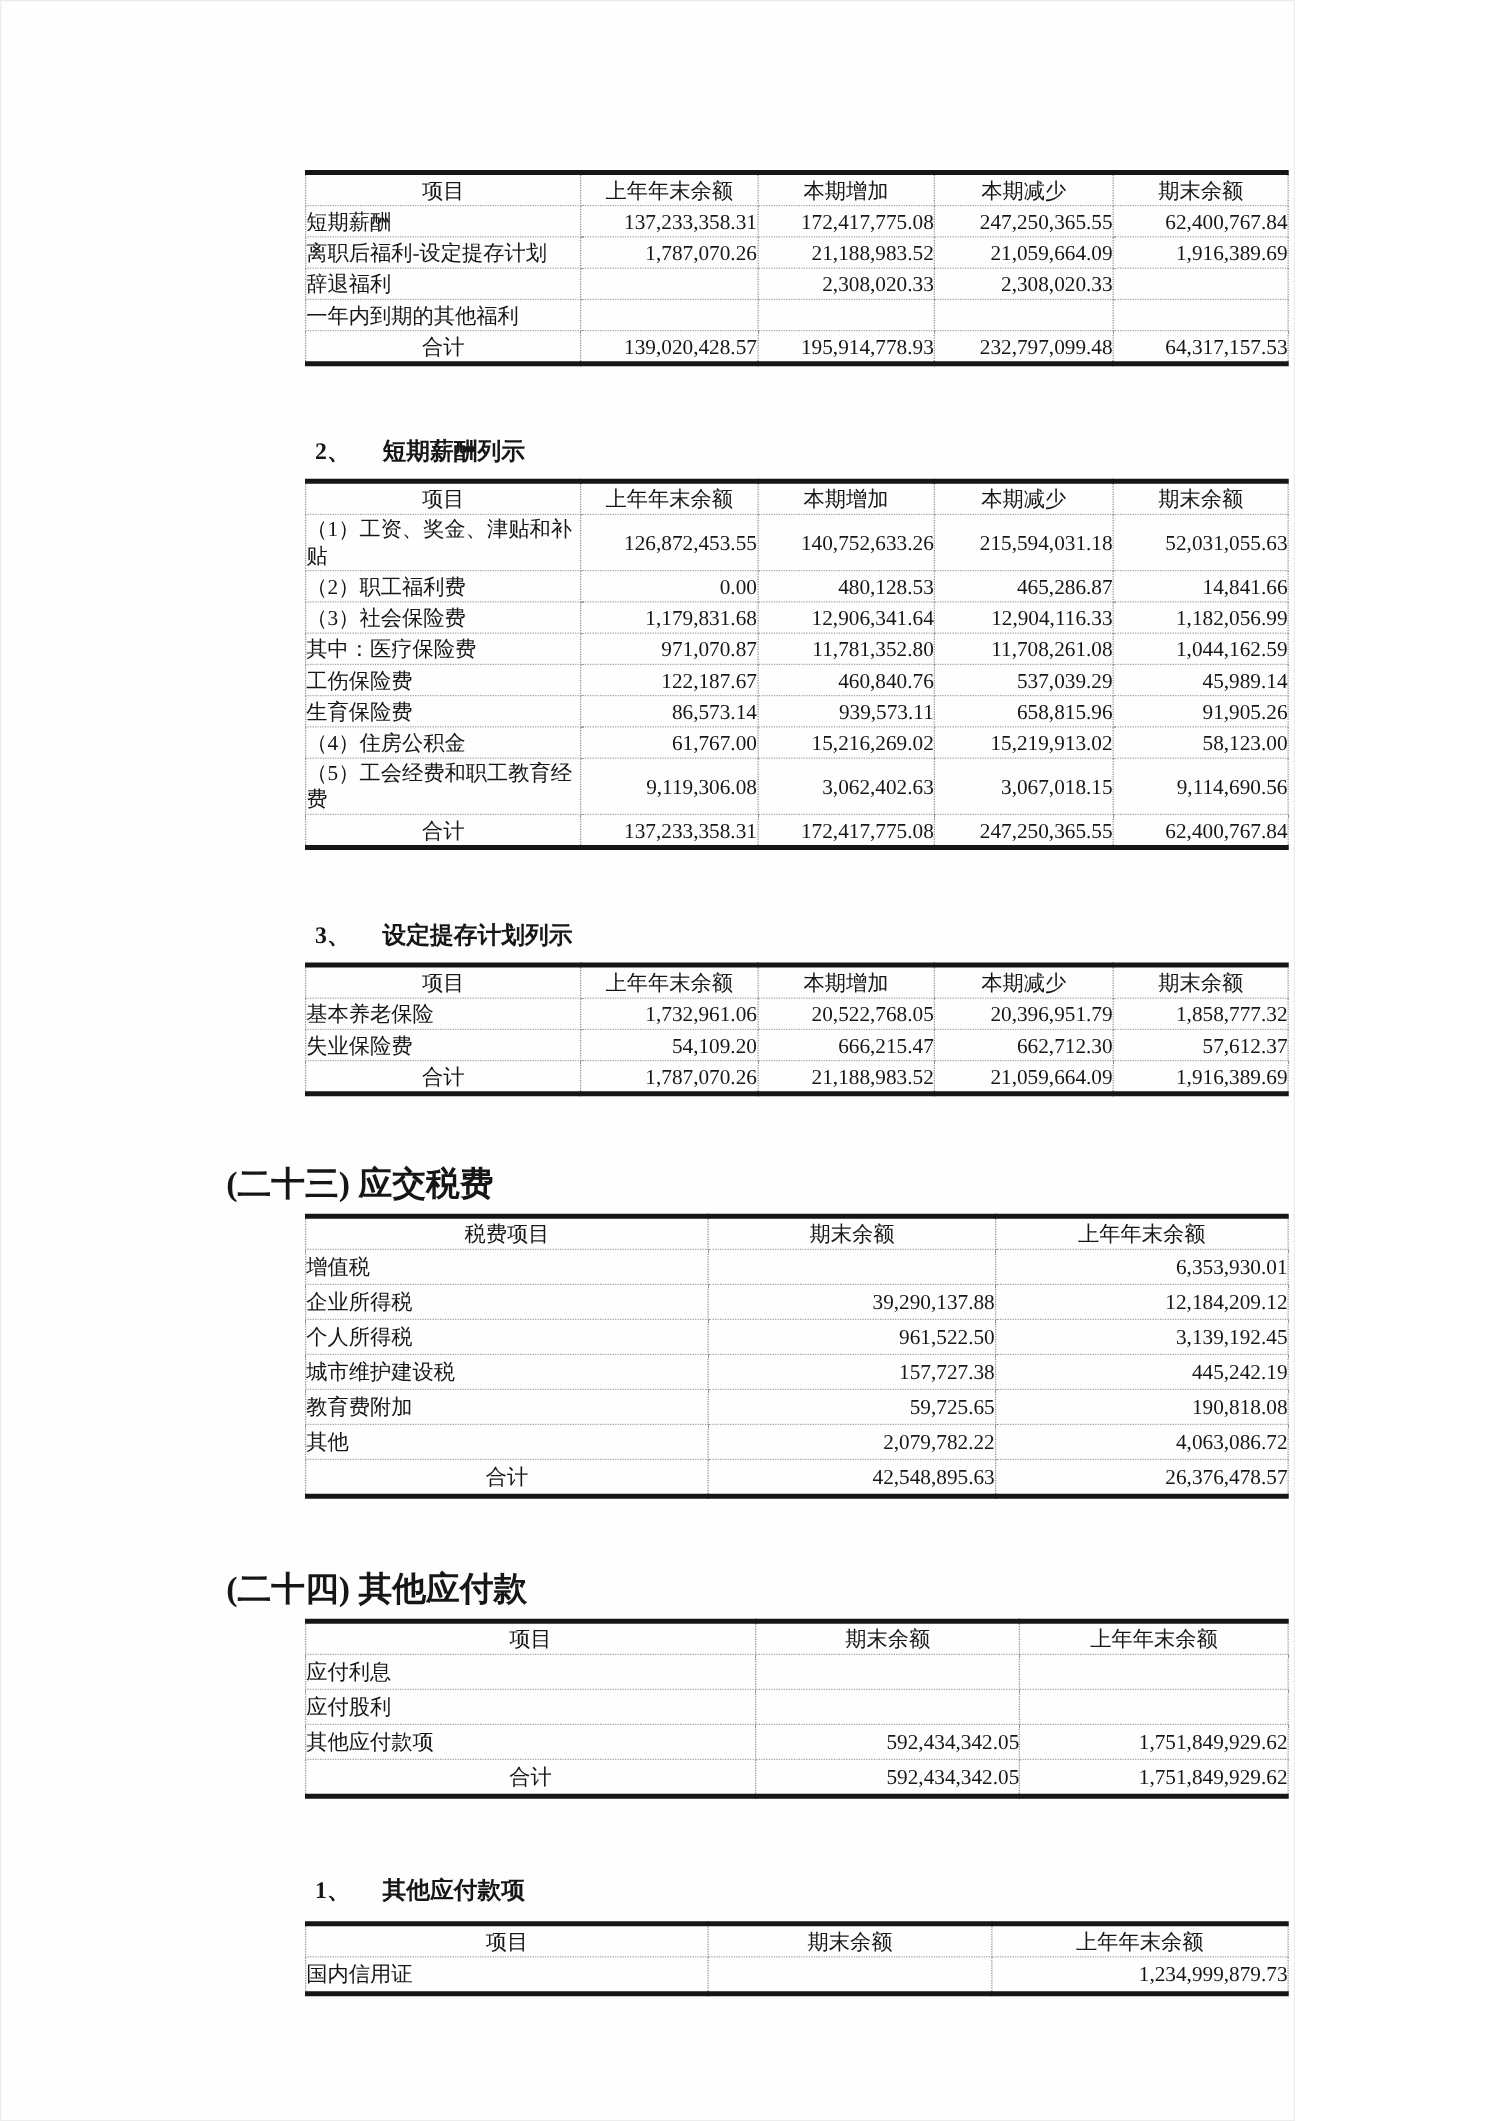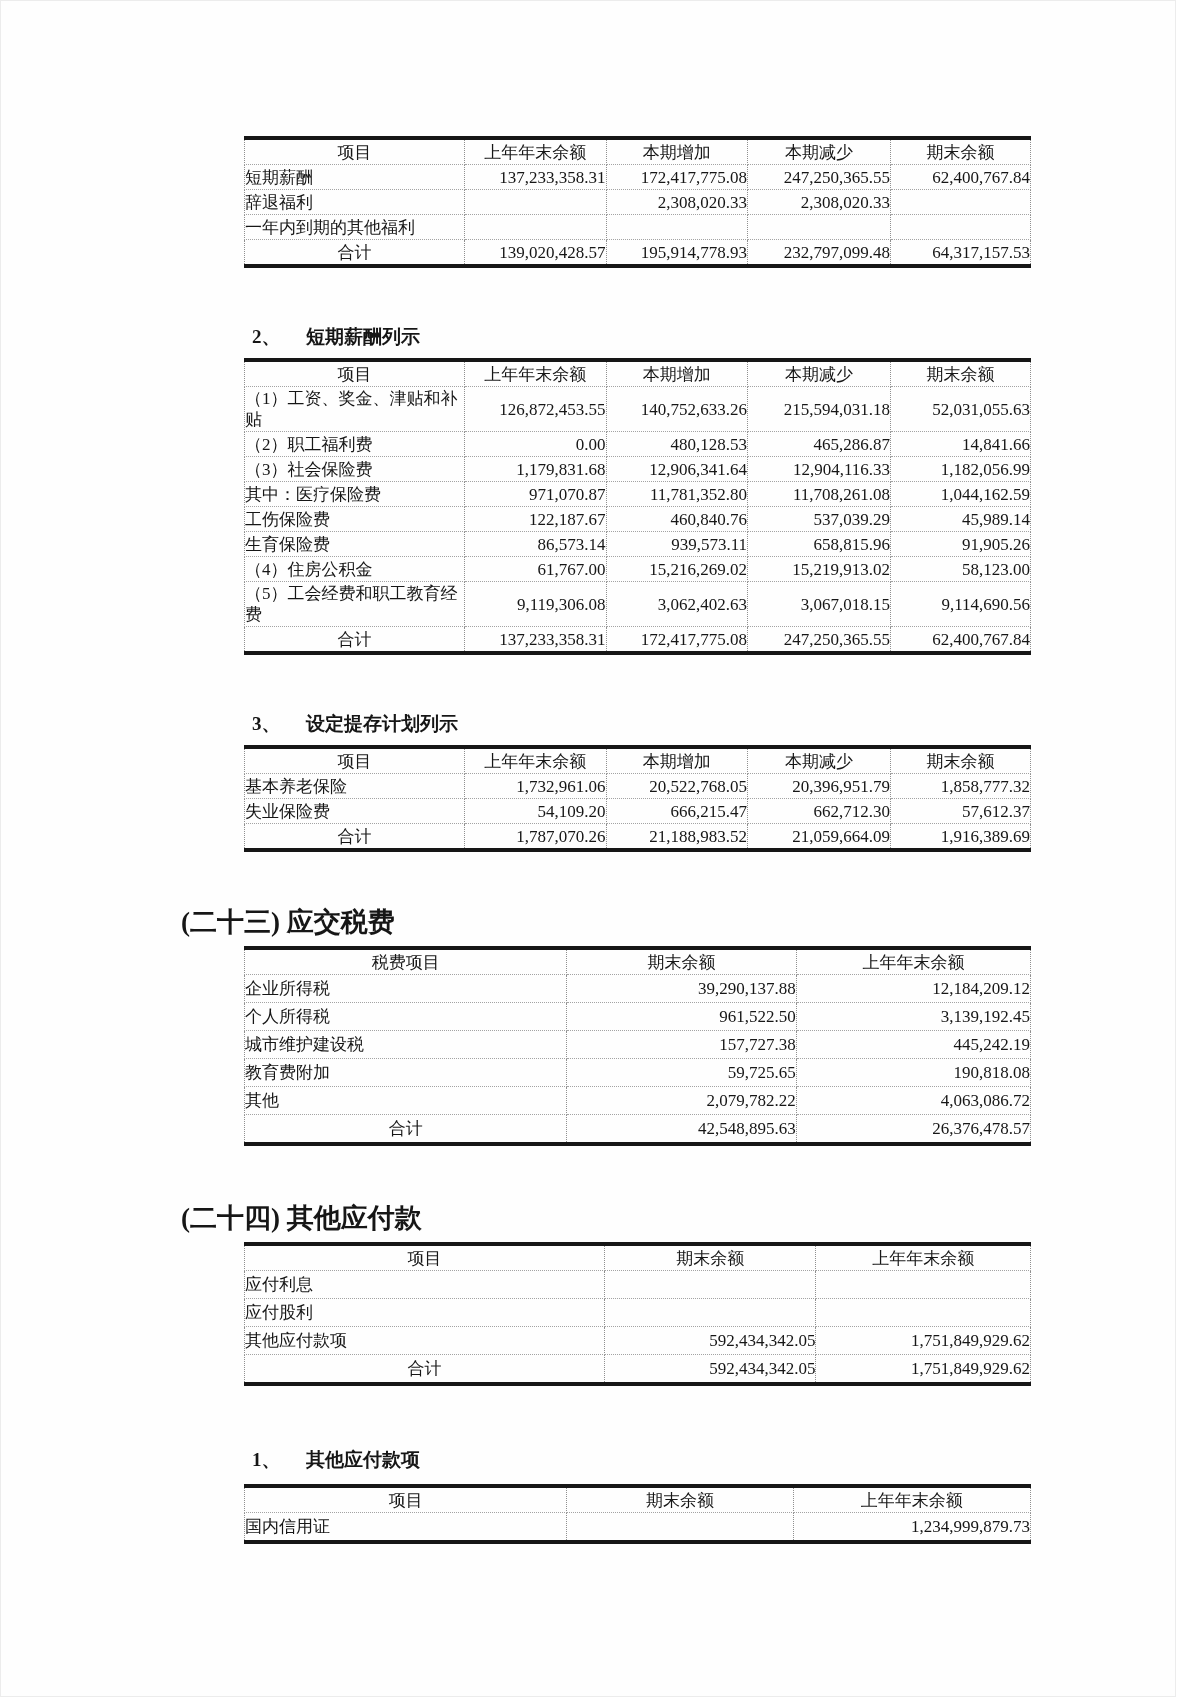--- a/index.html
+++ b/index.html
@@ -5,7 +5,7 @@
   html,body{margin:0;padding:0;background:#ffffff;}
   .page{
     position:relative;
-    width:1176px;height:1697px;
+    width:1036px;height:1697px;
     background:#fefefe;
     border:1px solid #ececec;
     box-sizing:border-box;

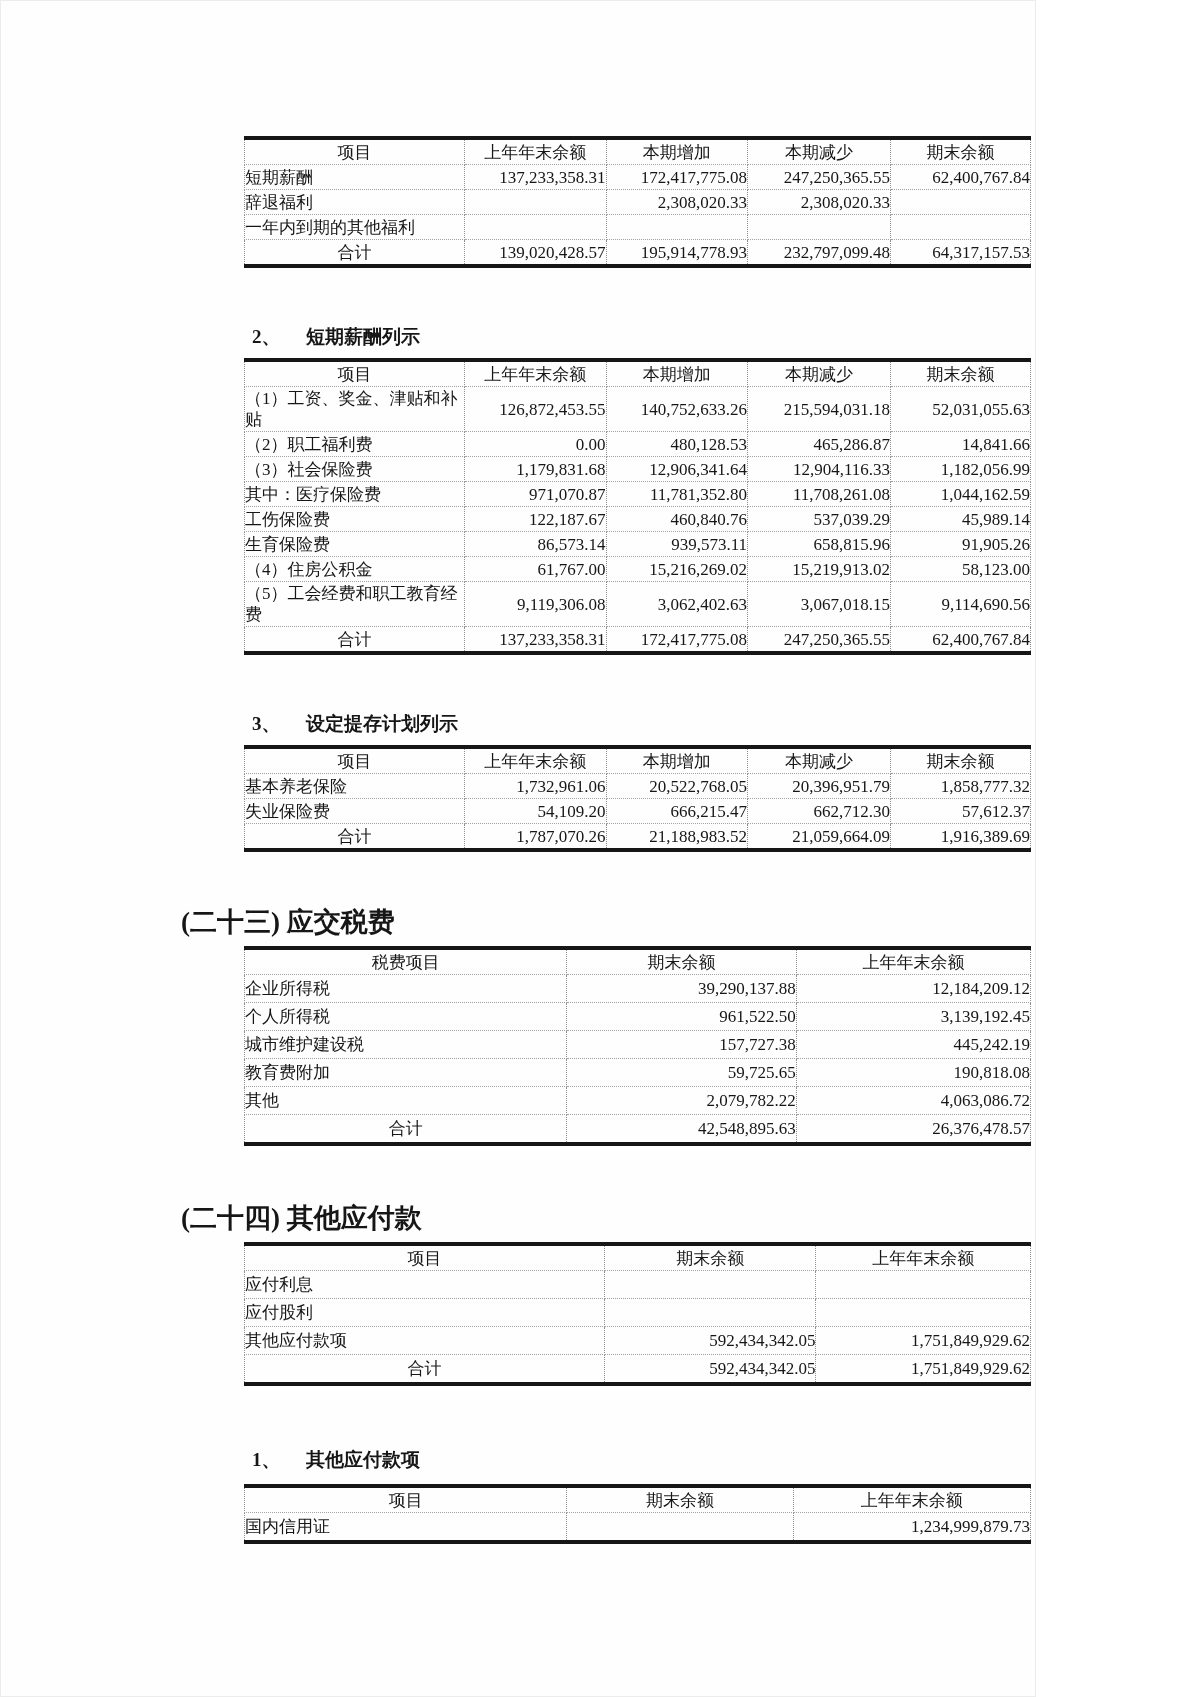--- a/index.html
+++ b/index.html
@@ -81,6 +81,13 @@
             <td class="num">62,400,767.84</td>
           </tr>
           <tr>
+            <td class="lbl">离职后福利-设定提存计划</td>
+            <td class="num">1,787,070.26</td>
+            <td class="num">21,188,983.52</td>
+            <td class="num">21,059,664.09</td>
+            <td class="num">1,916,389.69</td>
+          </tr>
+          <tr>
             <td class="lbl">辞退福利</td>
             <td class="num">&nbsp;</td>
             <td class="num">2,308,020.33</td>

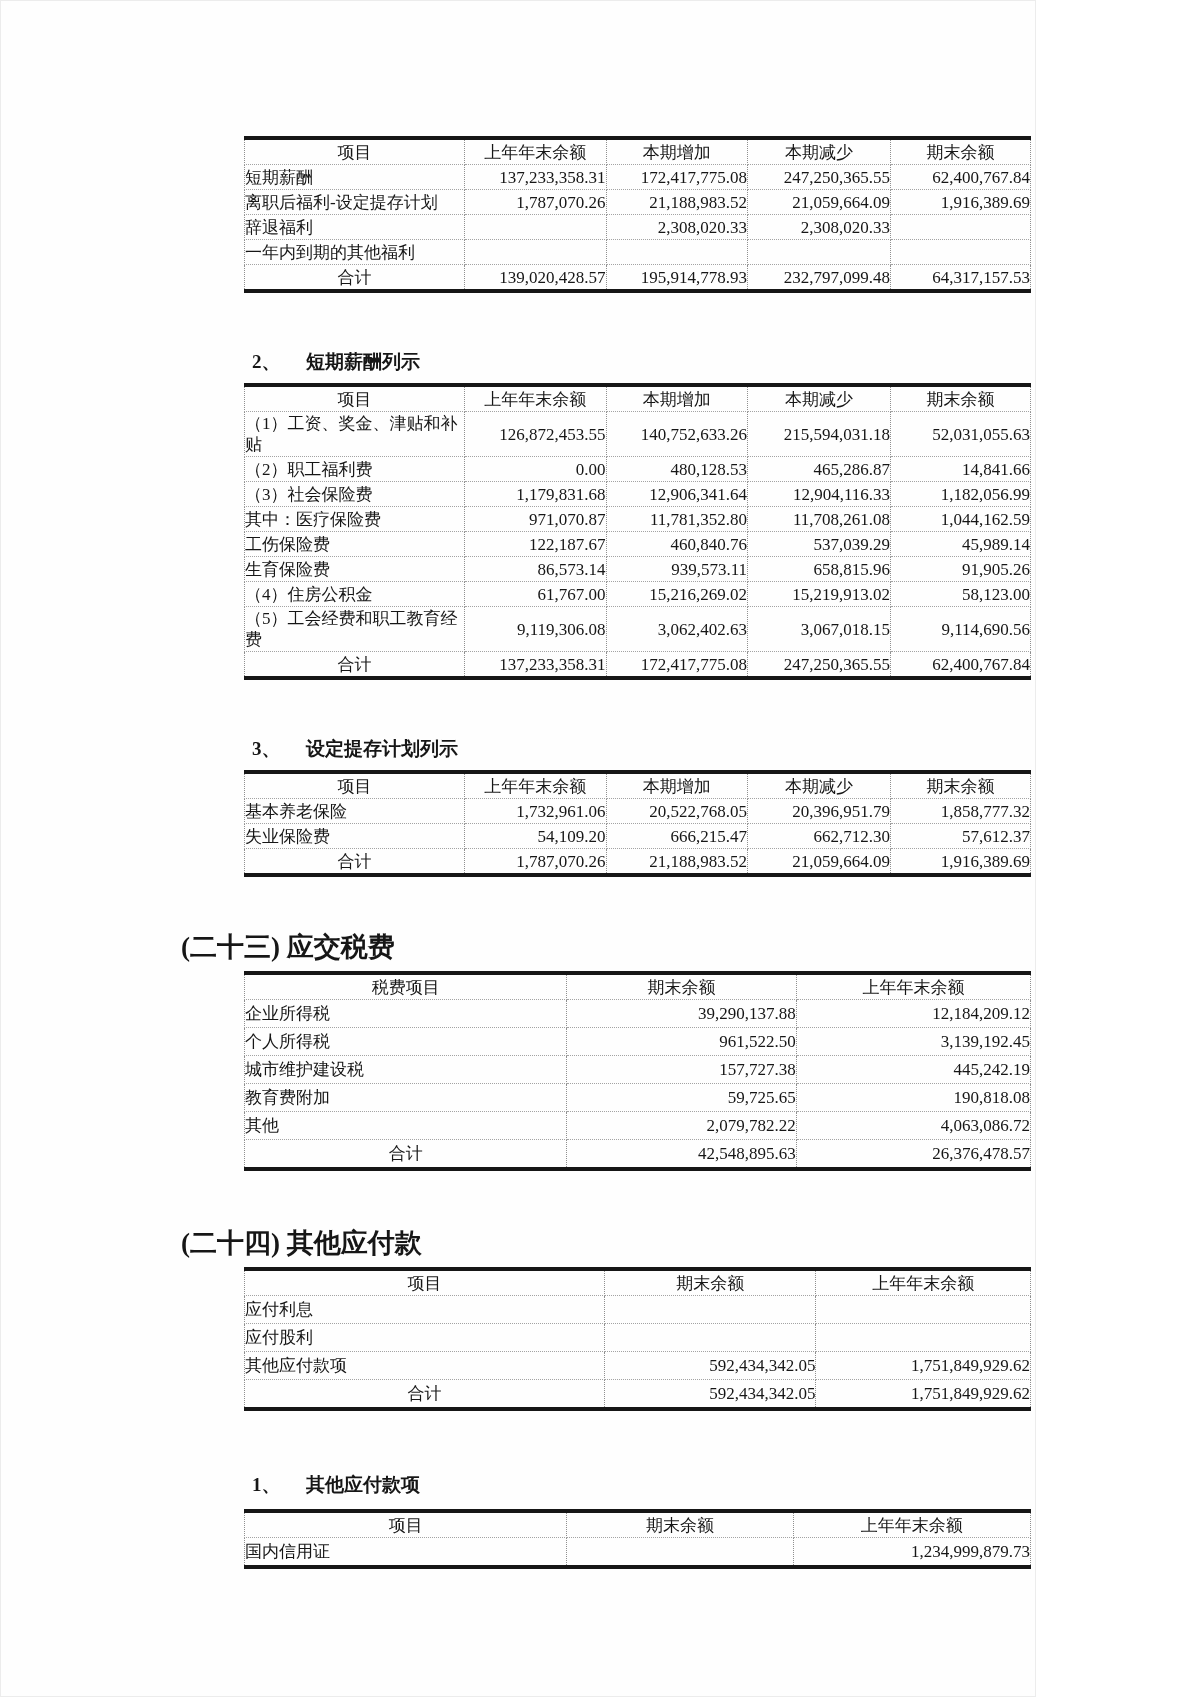--- a/index.html
+++ b/index.html
@@ -252,6 +252,11 @@
         </thead>
         <tbody>
           <tr>
+            <td class="lbl">增值税</td>
+            <td class="num">&nbsp;</td>
+            <td class="num">6,353,930.01</td>
+          </tr>
+          <tr>
             <td class="lbl">企业所得税</td>
             <td class="num">39,290,137.88</td>
             <td class="num">12,184,209.12</td>

